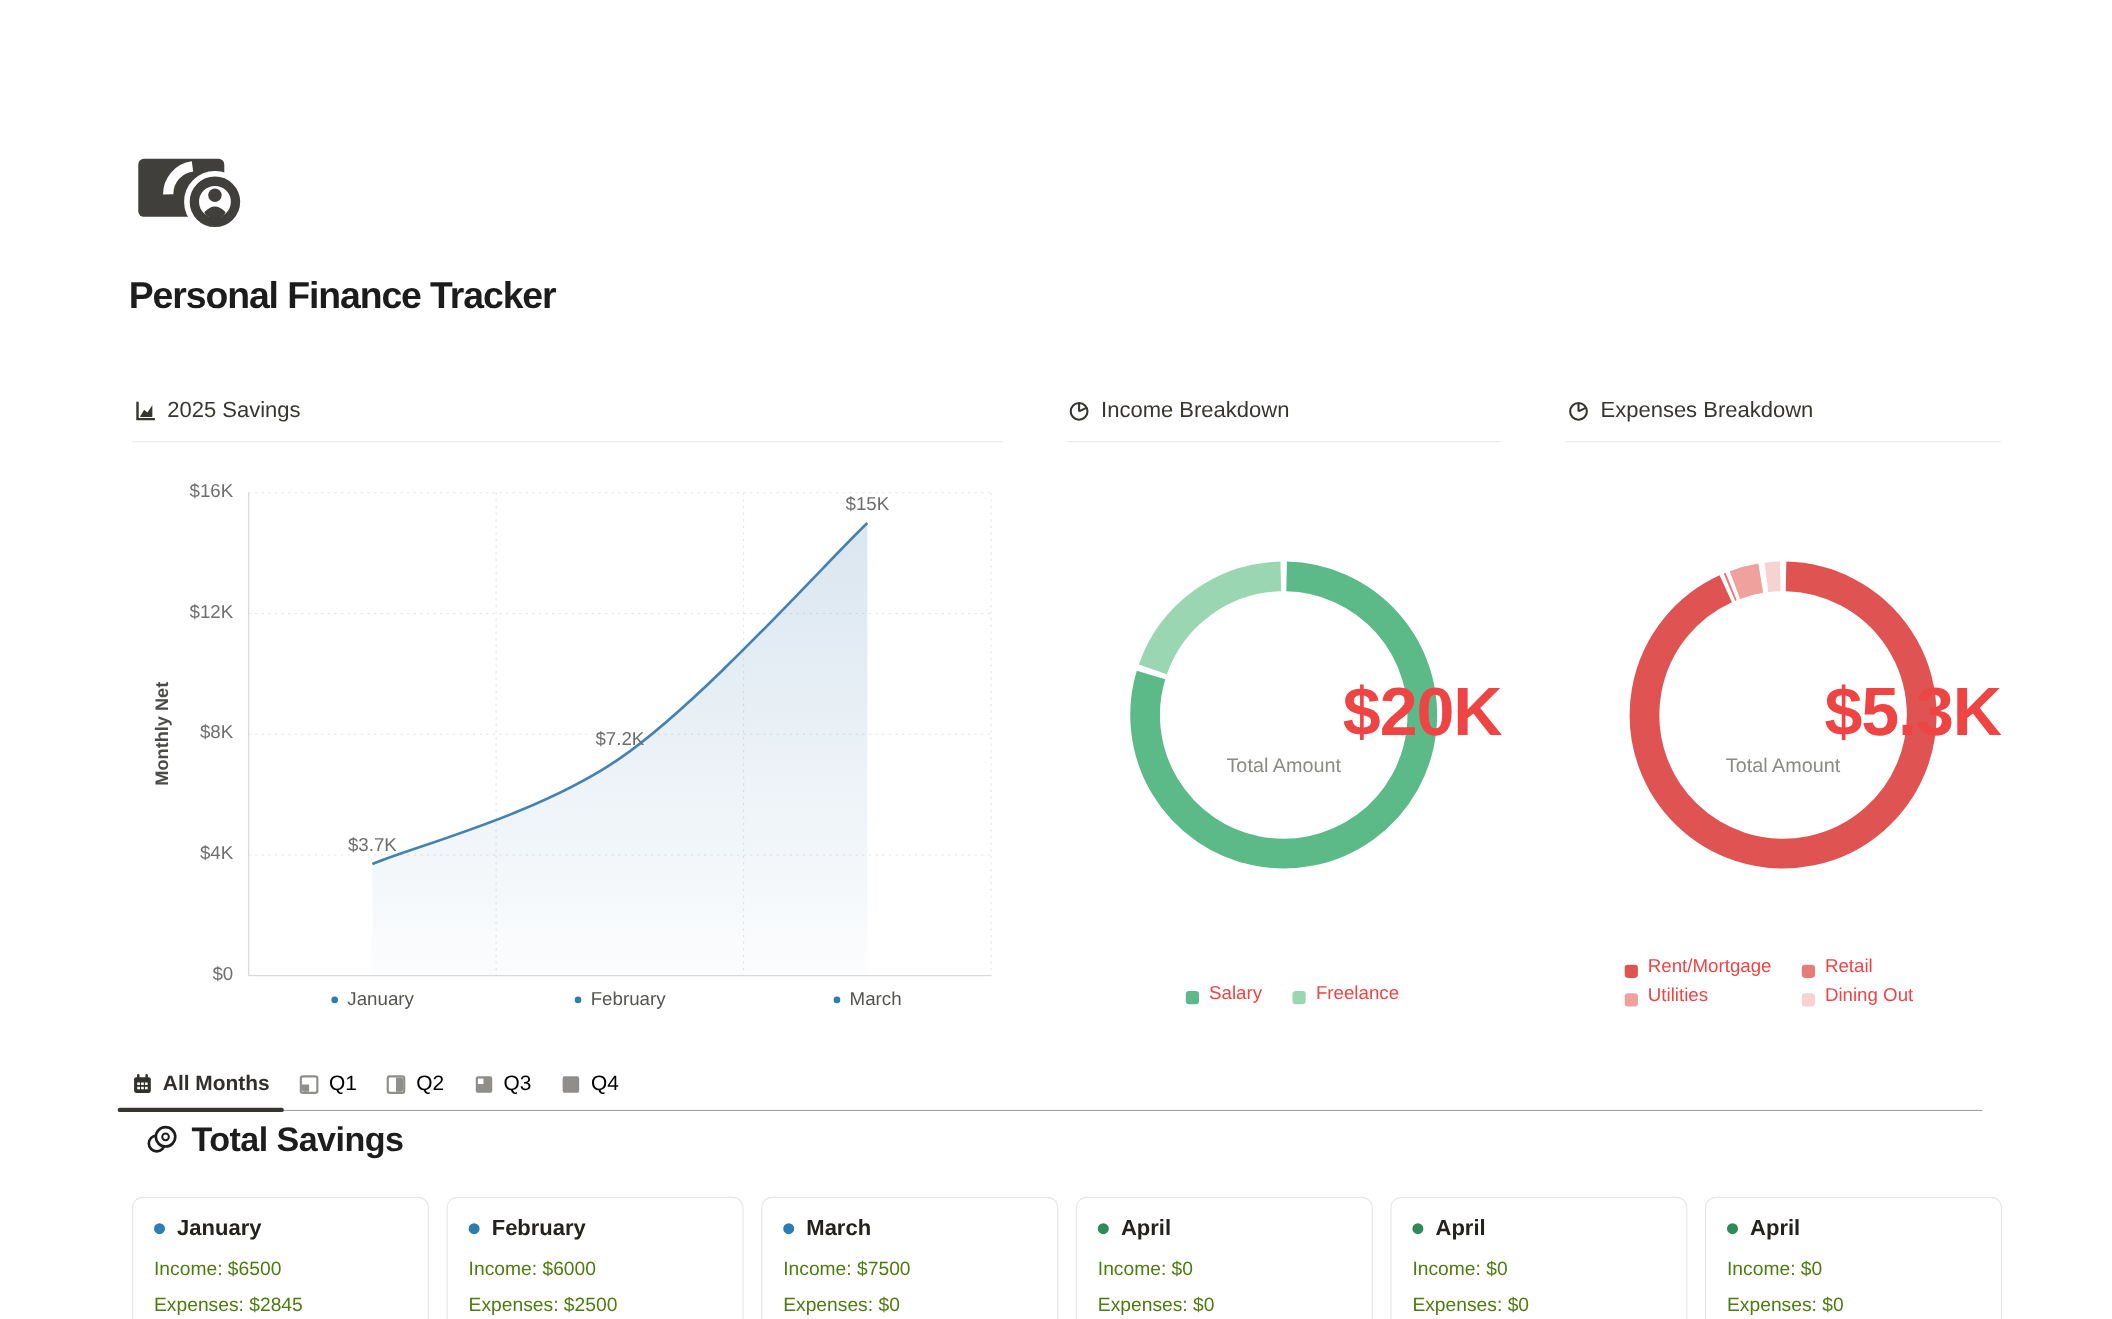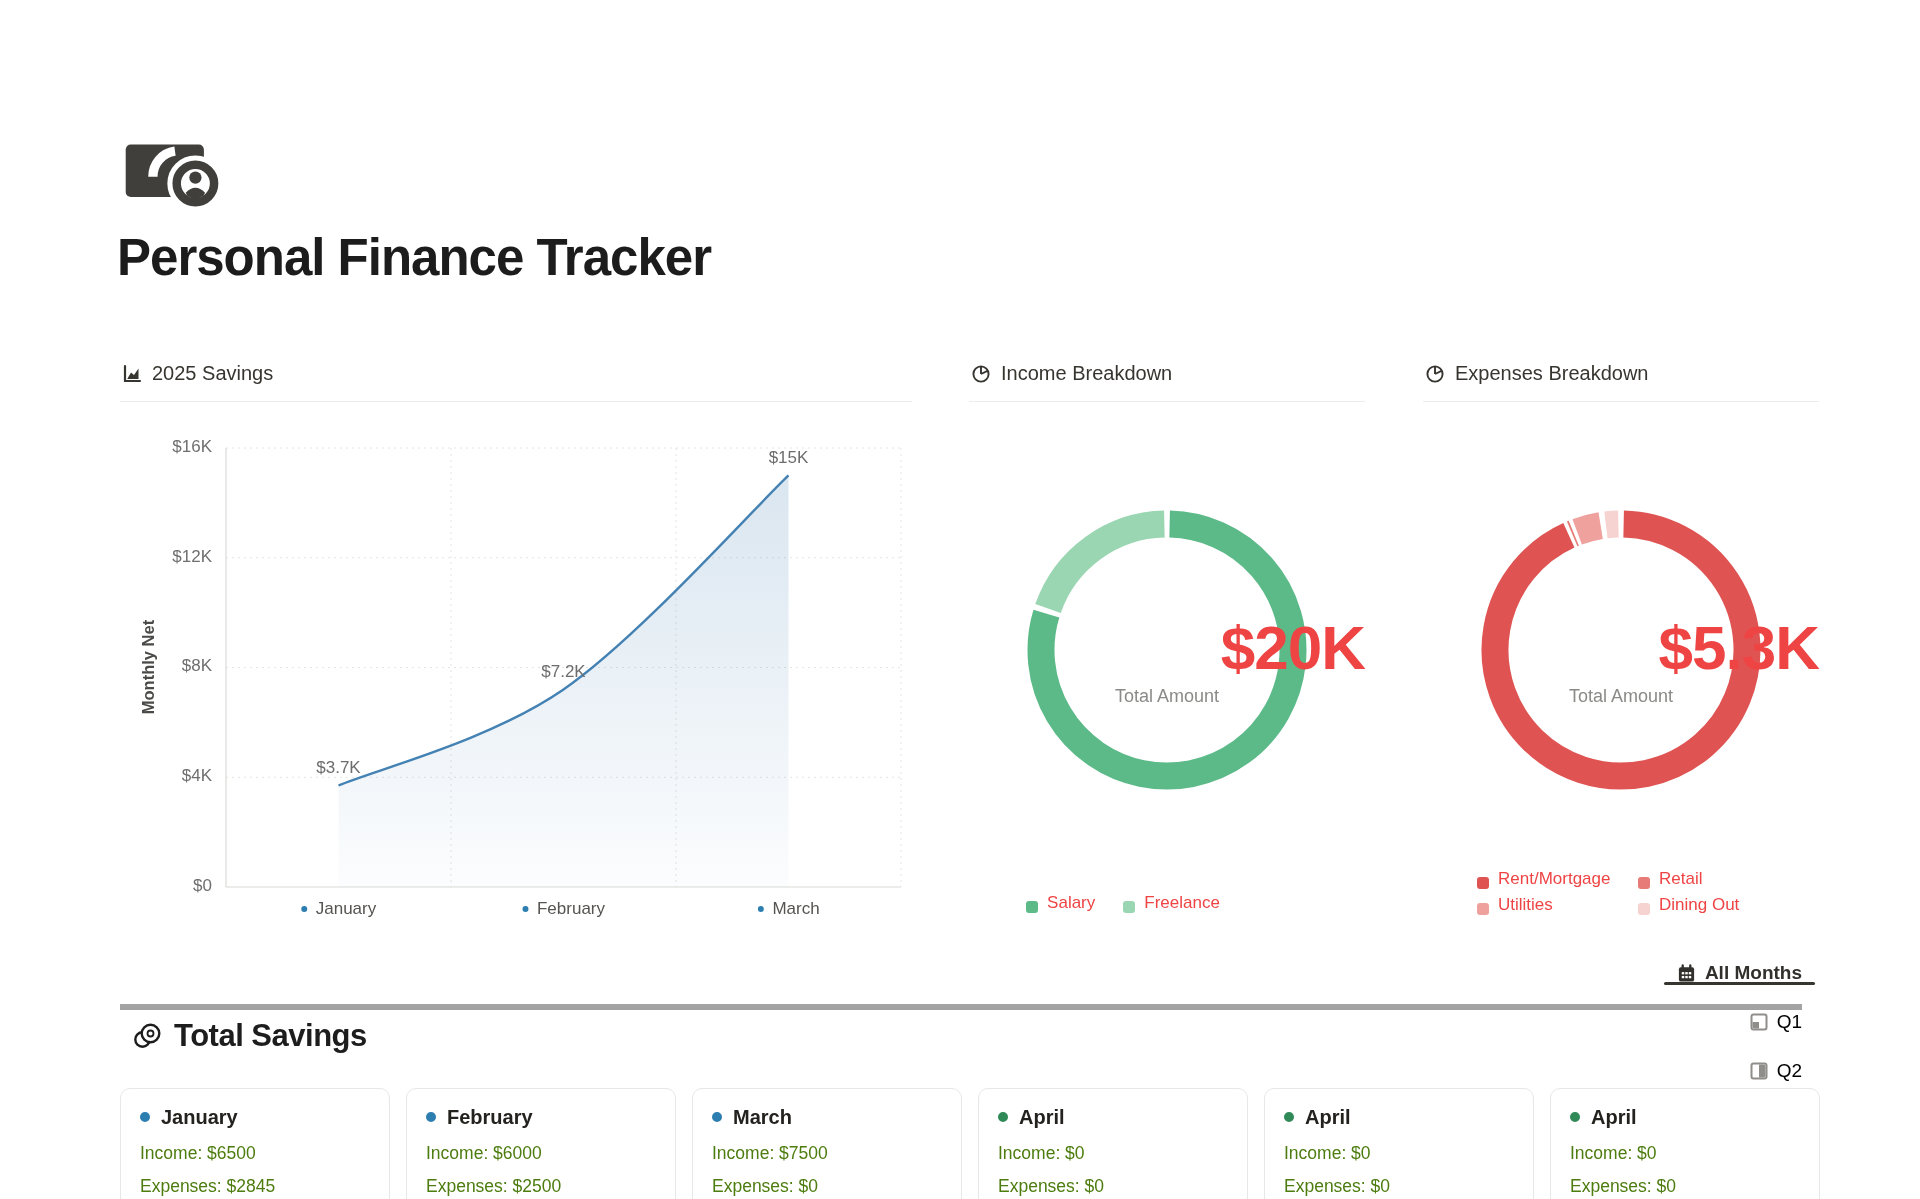--- a/index.html
+++ b/index.html
@@ -8,7 +8,7 @@
 
   
   #app-icon { position:absolute; left:124px; top:140px; width:102px; height:70px; }
-  #page-title { position:absolute; left:117px; top:228px; font-size:51px; font-weight:700;
+  #page-title { position:absolute; left:117px; top:250px; font-size:34px; font-weight:700;
     letter-spacing:-1px; color:#1c1c1c; }
 
   

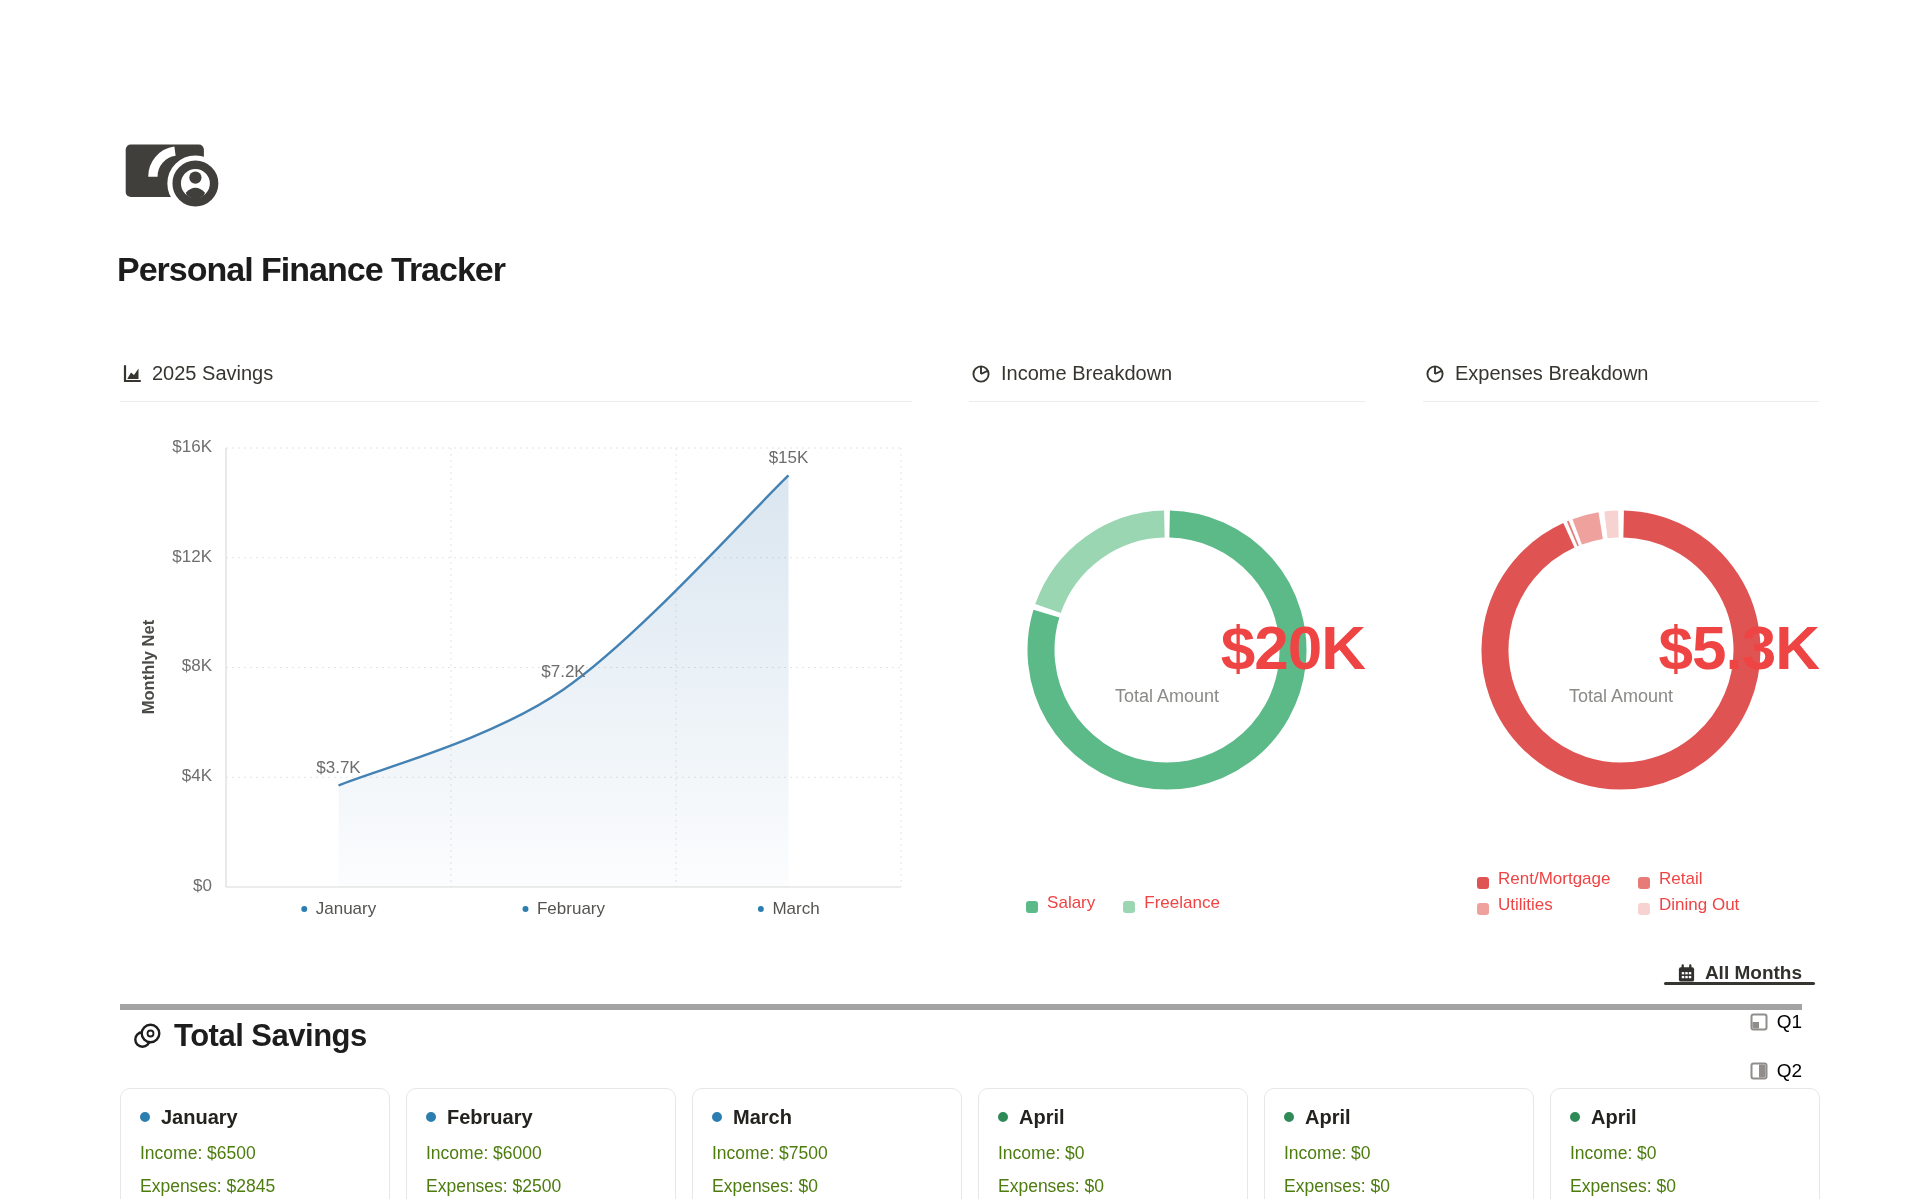--- a/index.html
+++ b/index.html
@@ -39,7 +39,7 @@
     font-size:18px; color:#8a8a87; }
   #income-center-value,#income-center-label { left:969px; }
   #expenses-center-value,#expenses-center-label { left:1423px; }
-  #income-legend { position:absolute; left:925px; top:893px; width:396px; display:flex;
+  #income-legend { position:absolute; left:977px; top:893px; width:396px; display:flex;
     justify-content:center; gap:28px; }
   .lg-item { display:flex; align-items:flex-end; gap:9px; font-size:17px; color:#ef4444; }
   .sw { width:12px; height:12px; border-radius:3px; flex:0 0 auto; }

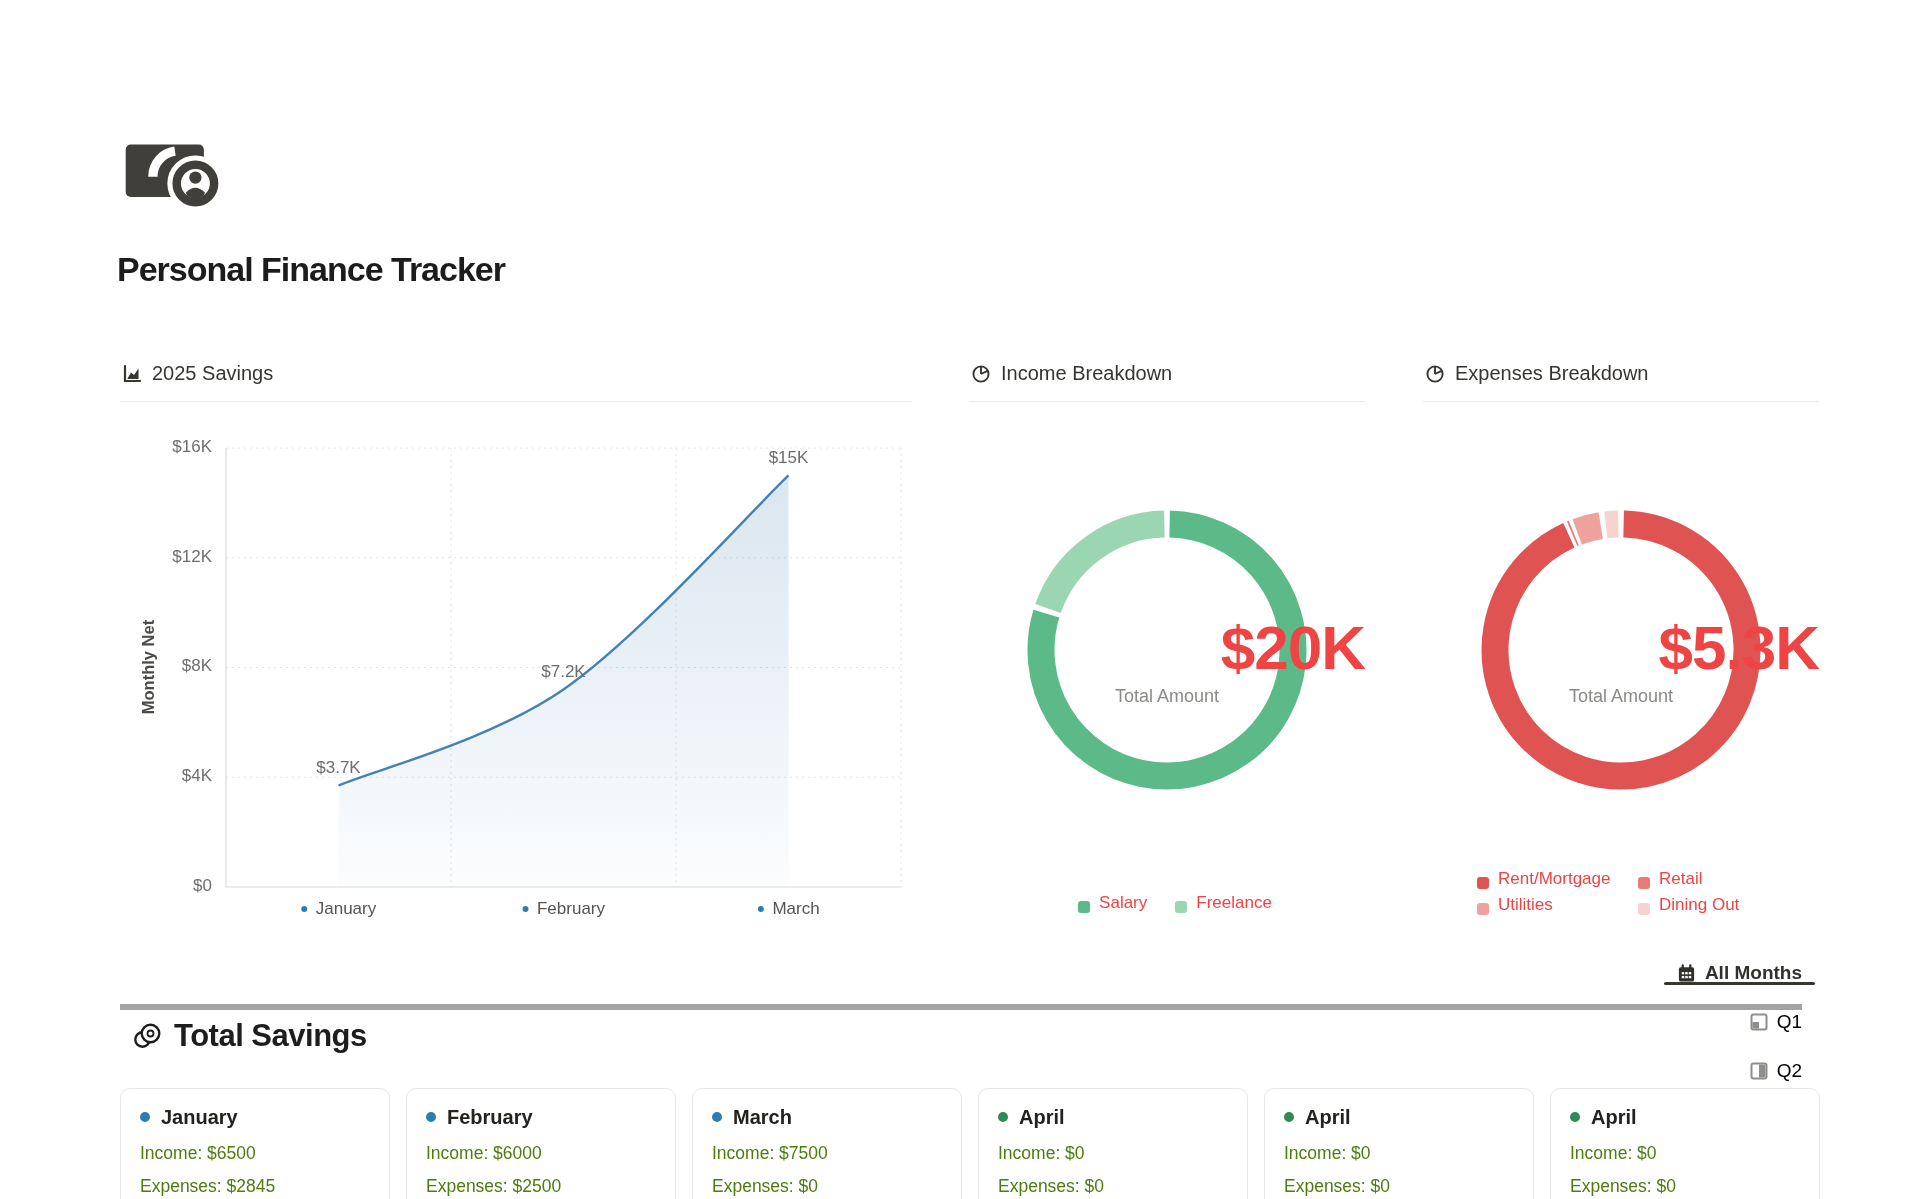--- a/index.html
+++ b/index.html
@@ -48,7 +48,7 @@
 
   
   #tab-bar { position:absolute; left:120px; top:962px; width:1682px; height:48px;
-    display:flex; align-items:flex-end; gap:27px; border-bottom:6px solid #a3a3a3;flex-direction:column; }
+    display:flex; align-items:center; gap:27px; border-bottom:1px solid #a3a3a3; }
   .tab { position:relative; display:flex; align-items:center; gap:9px; height:48px;
     font-size:19px; font-weight:500; color:#000000; cursor:pointer; }
   .tab.active { color:#32302c; font-weight:700; }

